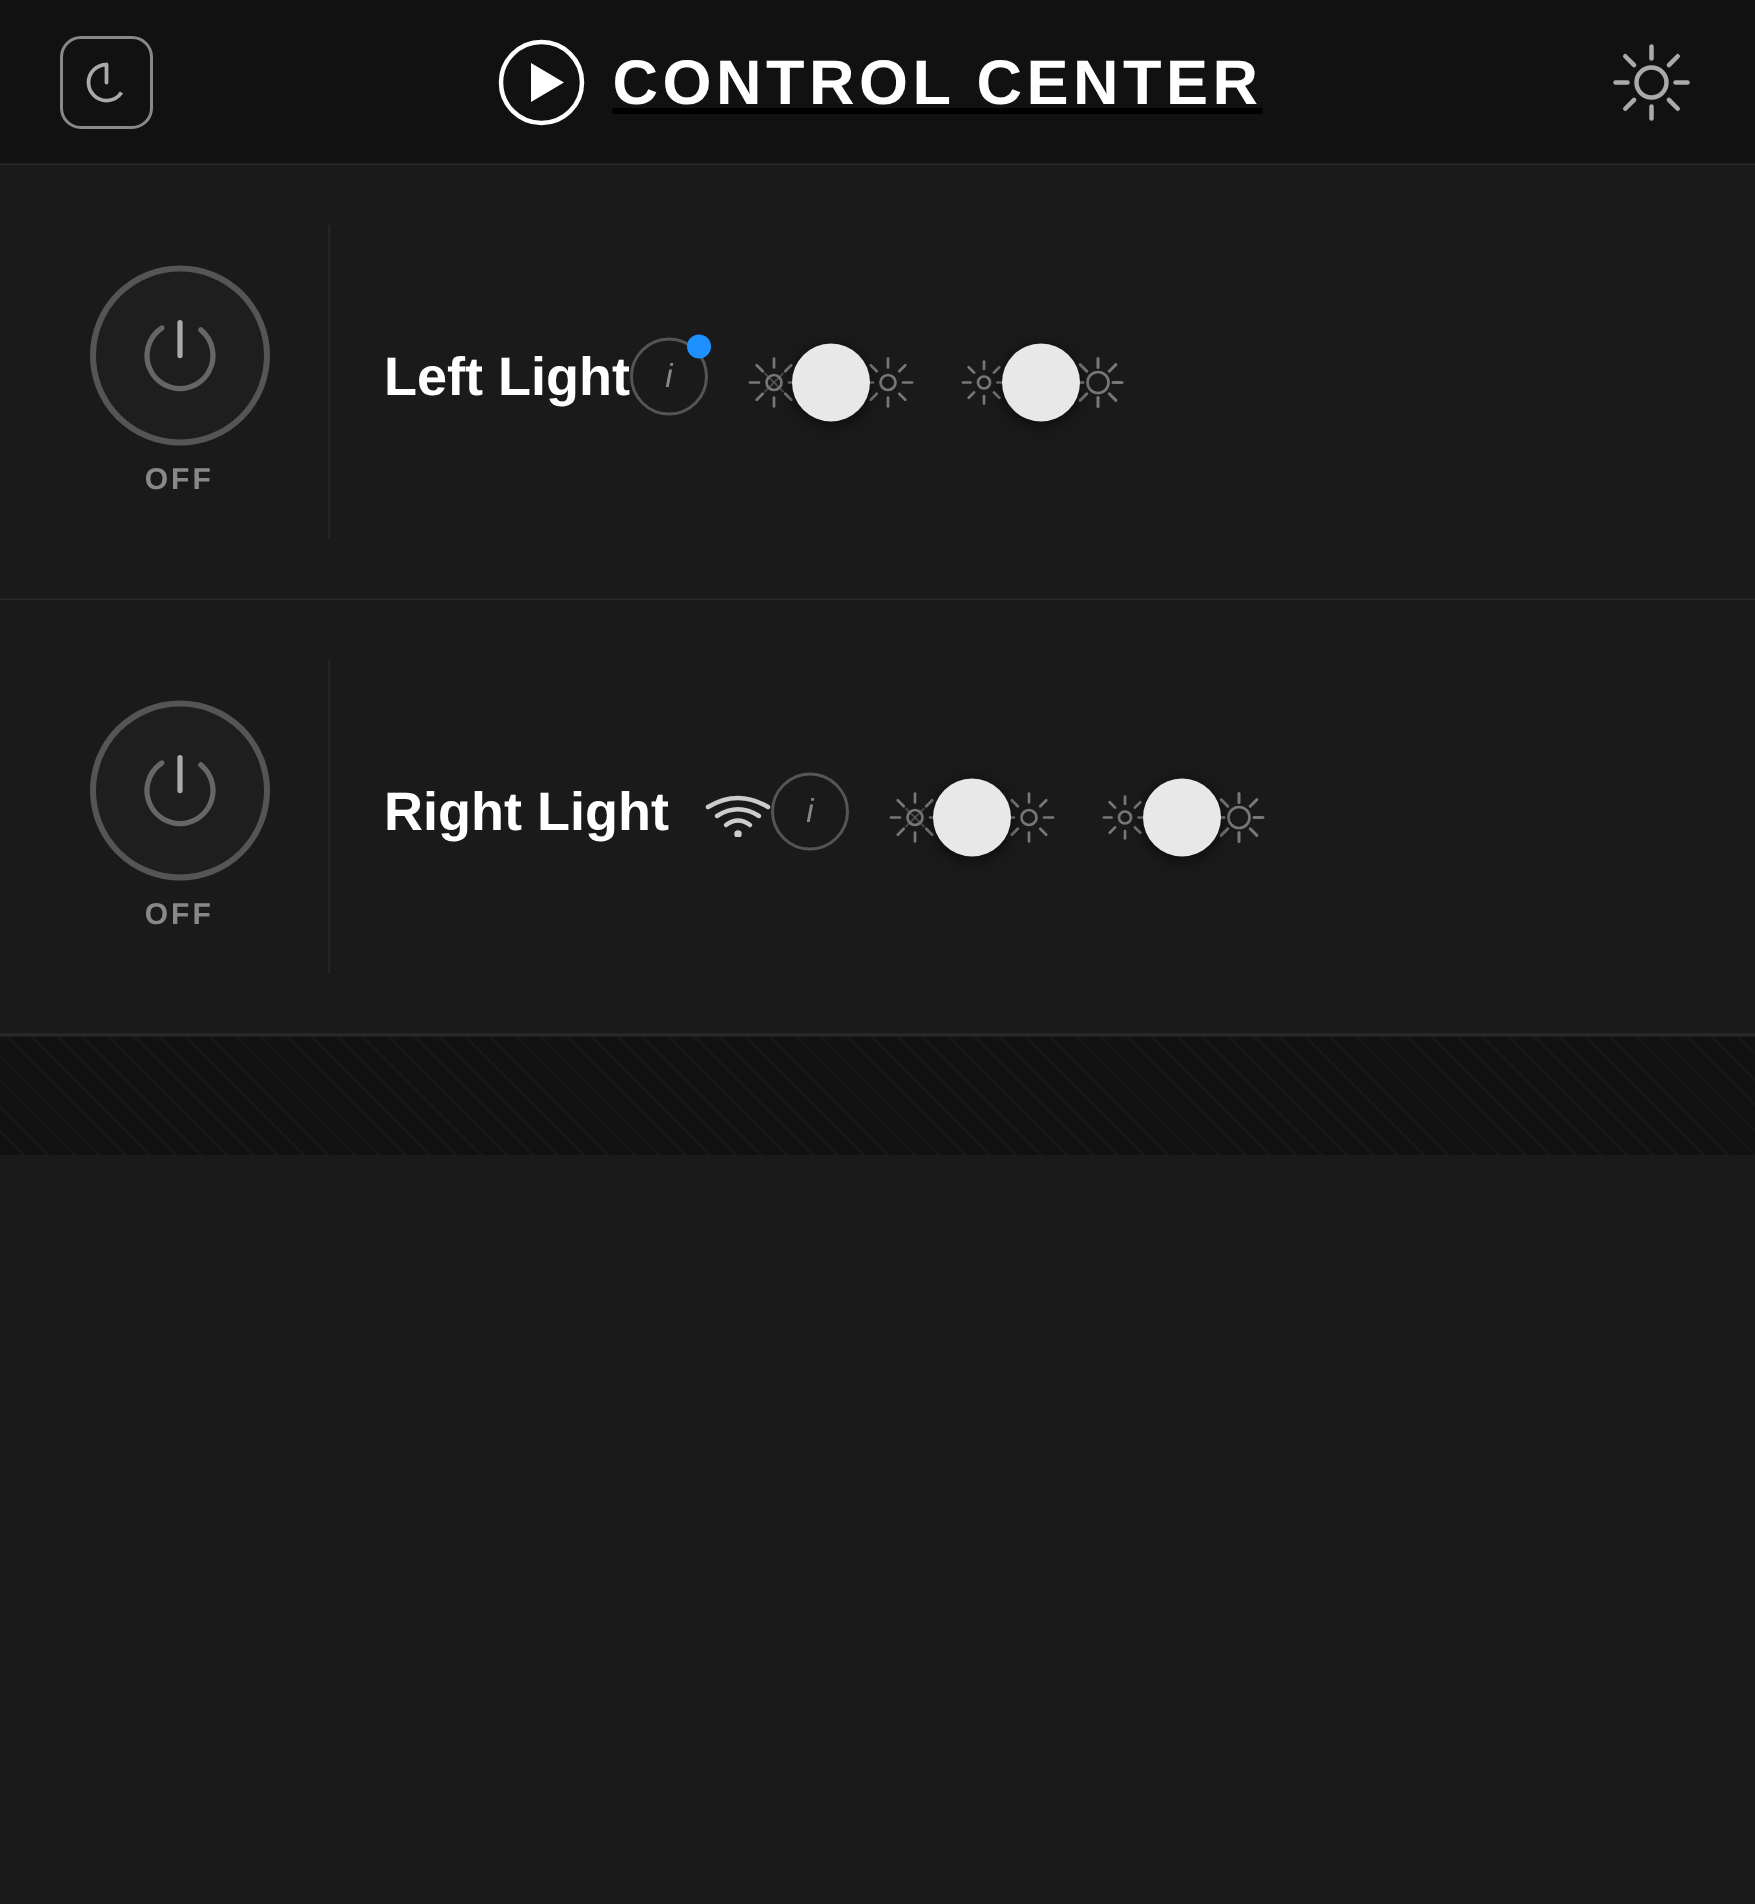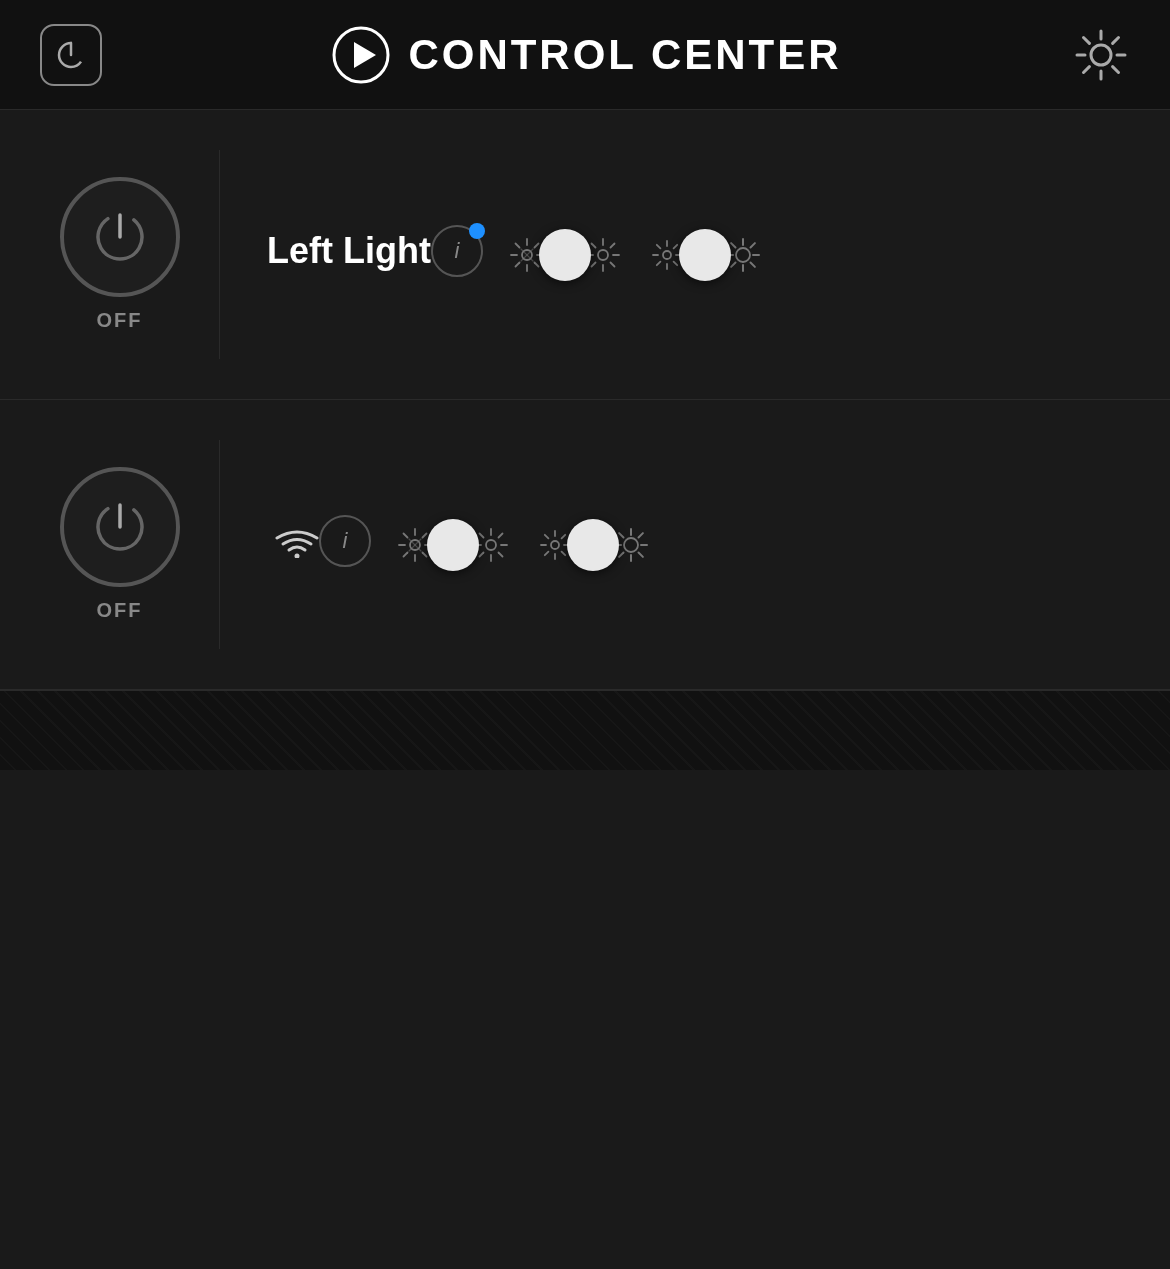--- a/index.html
+++ b/index.html
@@ -21,6 +21,7 @@
       padding: 30px 40px;
       border-bottom: 1px solid #2a2a2a;
       height: 110px;
+      text-decoration: underline;
     }
 
     .header-left {

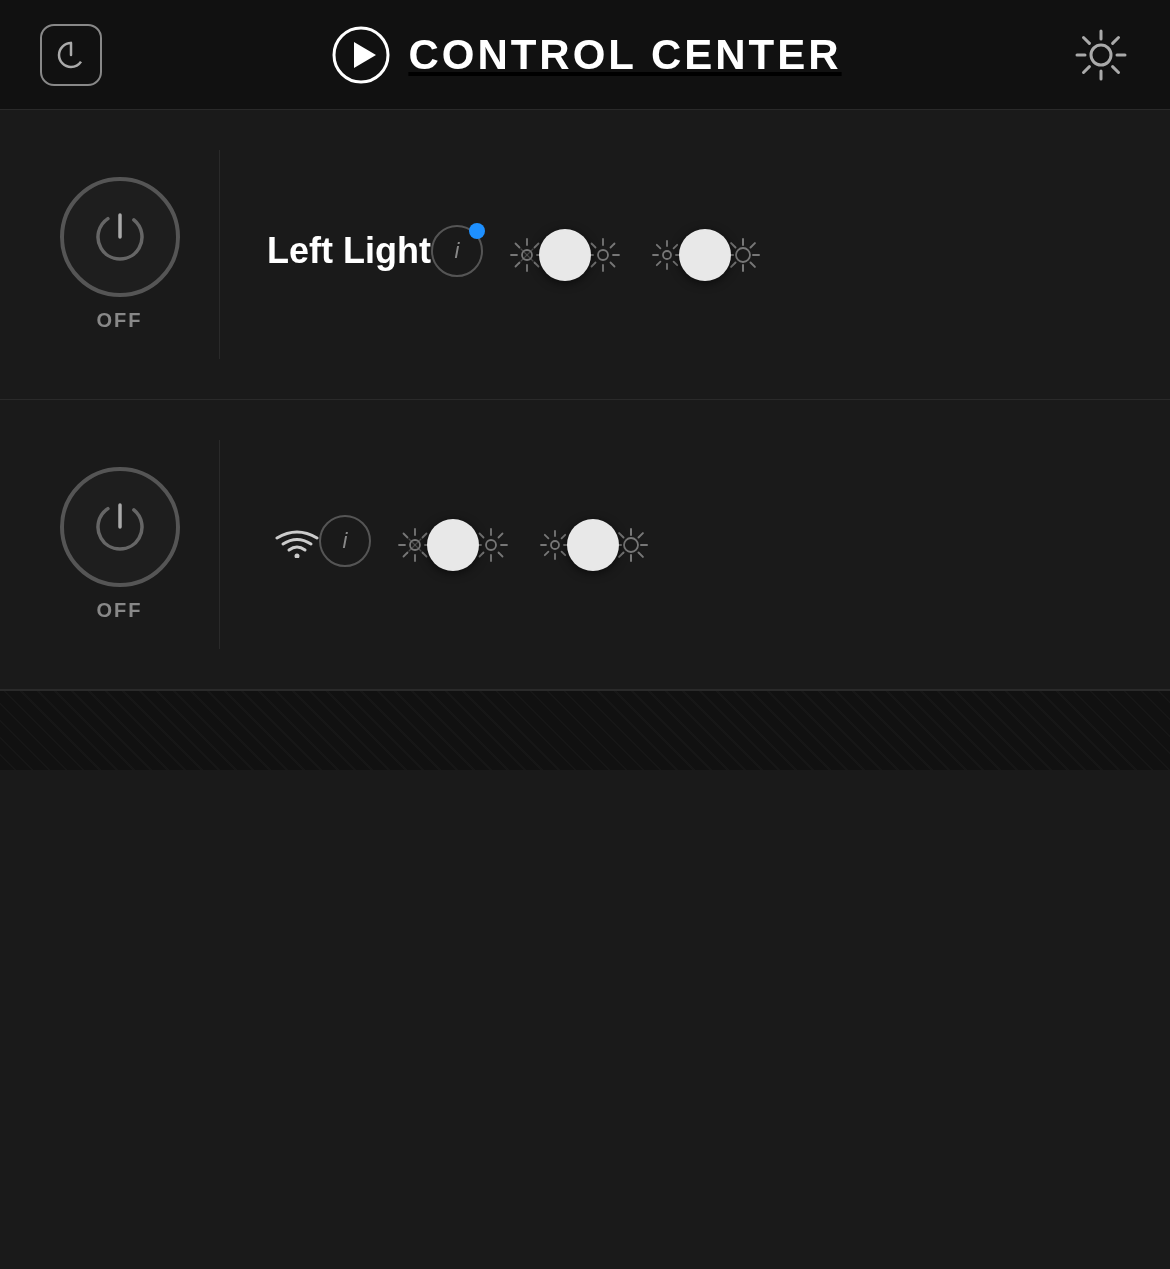--- a/index.html
+++ b/index.html
@@ -89,7 +89,7 @@
       flex-shrink: 0;
       padding-right: 20px;
       border-right: 1px solid #2a2a2a;
-      margin-right: 47px;
+      margin-right: 36px;
     }
 
     .power-circle {

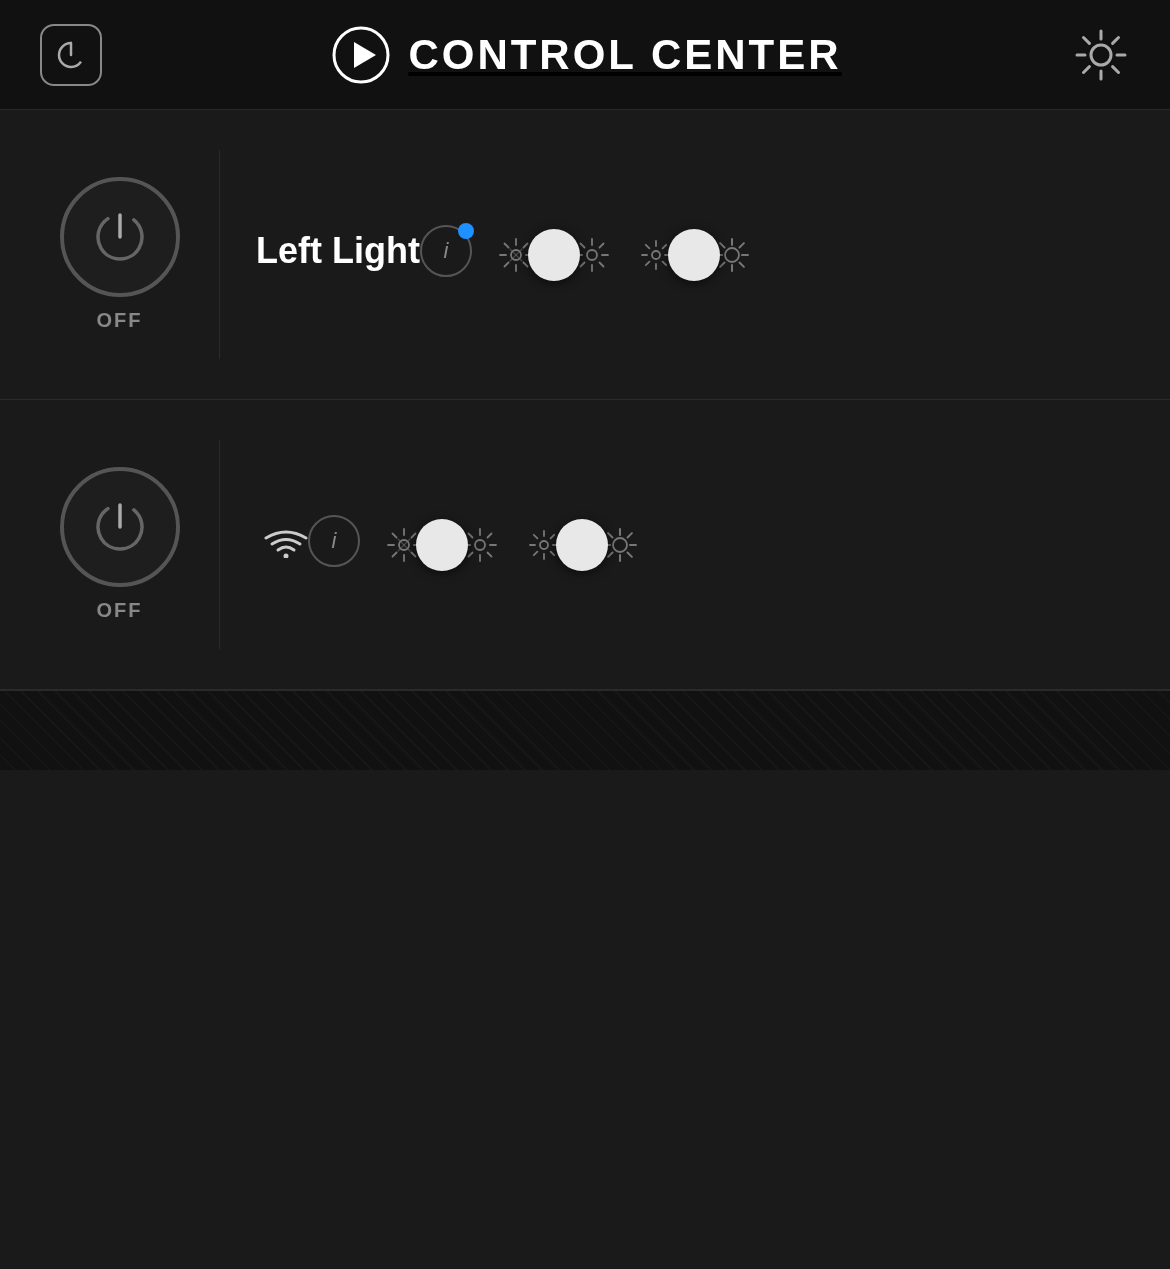--- a/index.html
+++ b/index.html
@@ -410,6 +410,7 @@
     <div class="light-card-right">
       <div class="card-header">
         <div class="card-title-row">
+          <span class="card-title">Right Light</span>
 
           <div style="margin-left: 8px;">
             <svg width="44" height="34" viewBox="0 0 44 34">

